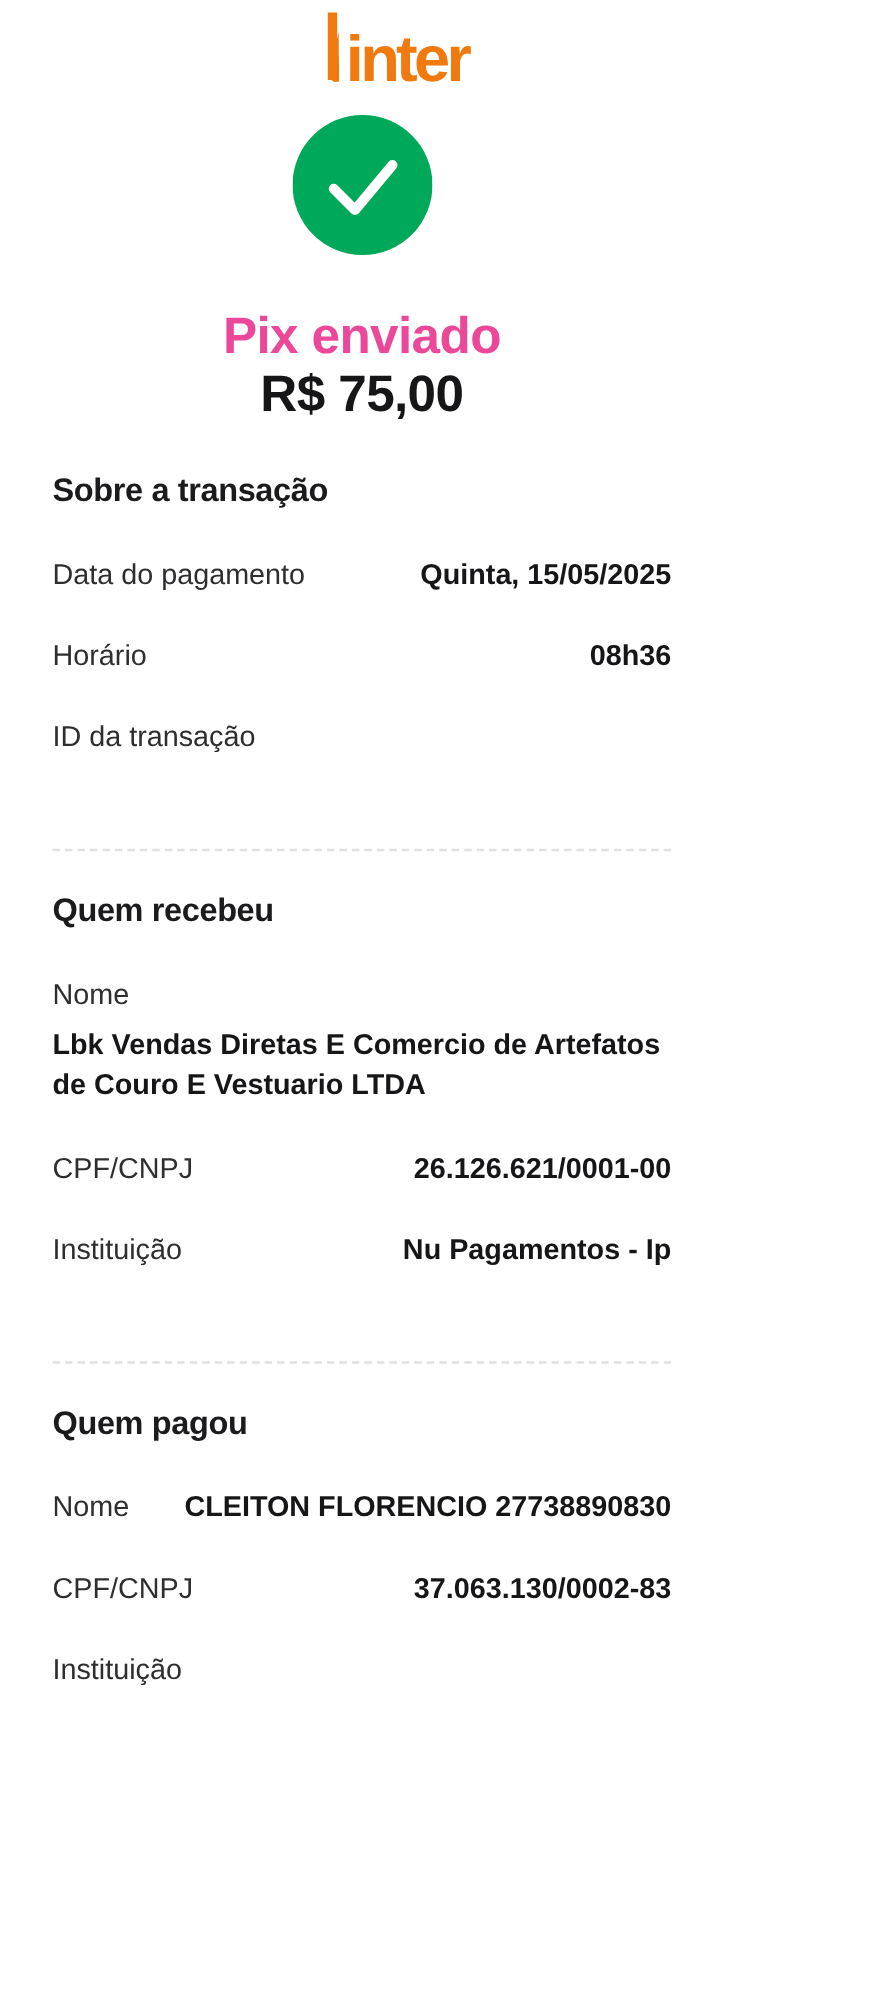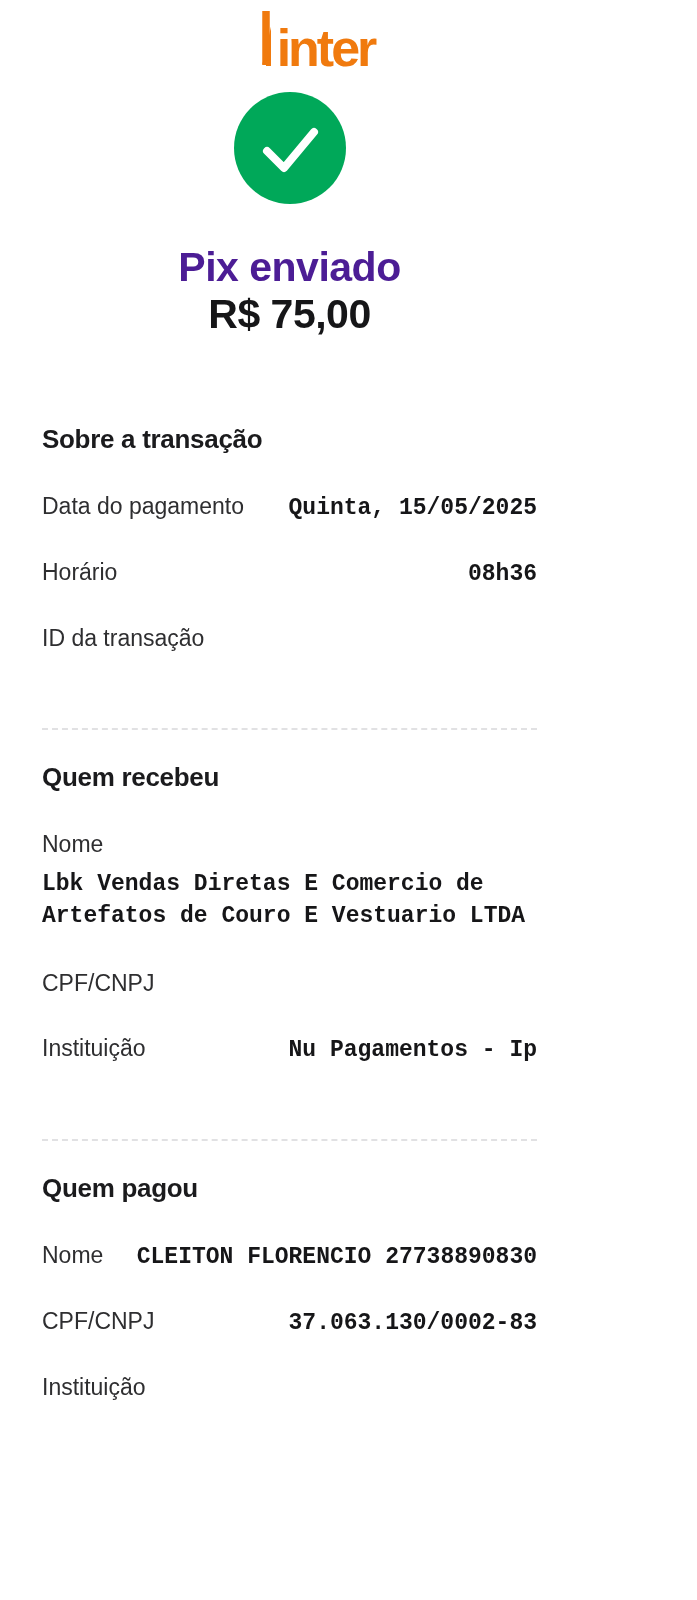--- a/index.html
+++ b/index.html
@@ -47,7 +47,7 @@
     font-size: 41px;
     font-weight: 700;
     letter-spacing: -0.5px;
-    color: #4c1d95;
+    color: #ec4899;
   }
   .status-amount {
     text-align: center;

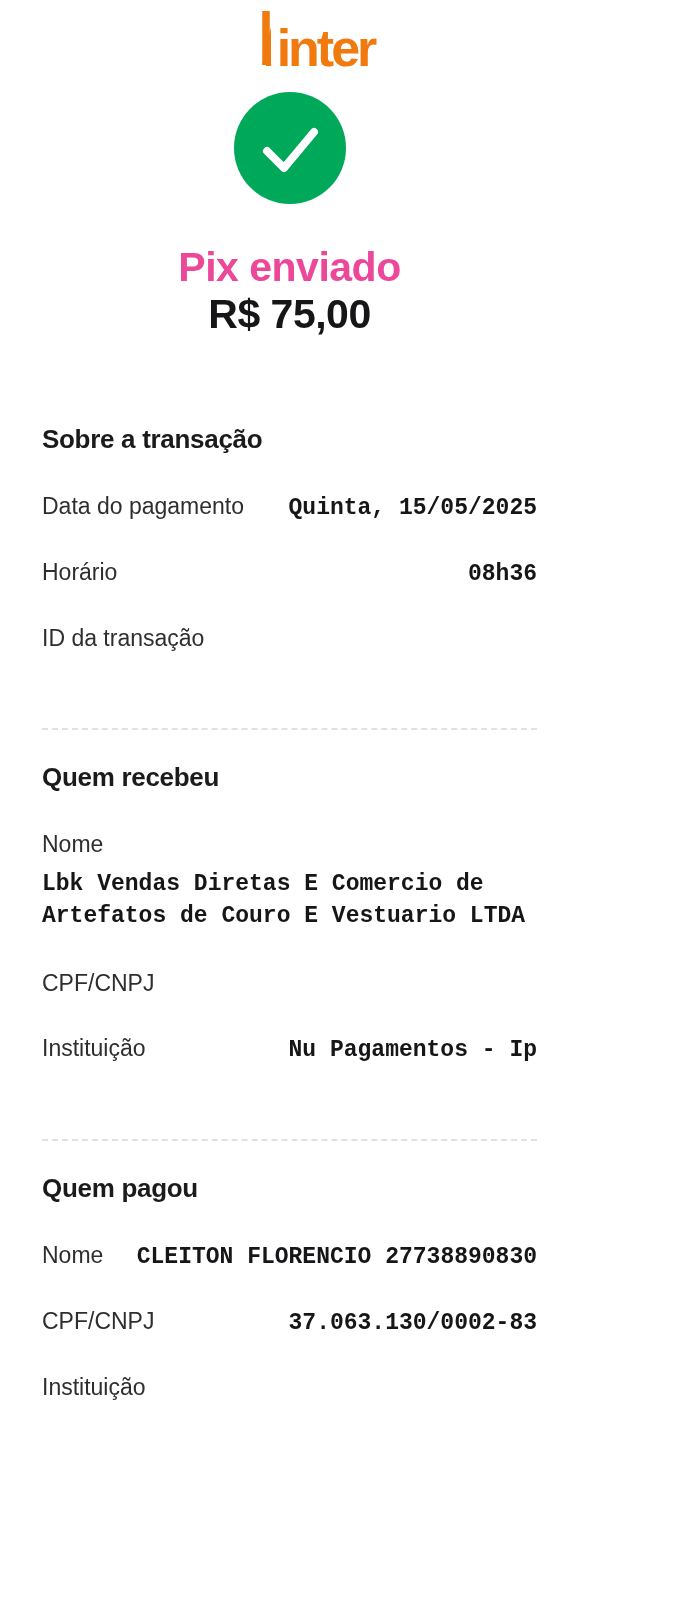--- a/index.html
+++ b/index.html
@@ -66,7 +66,7 @@
     letter-spacing: -0.3px;
     color: #1b1b1d;
   }
-  .section-first { margin-top: 86px; }
+  .section-first { margin-top: 38px; }
 
   .row {
     margin-top: 38px;

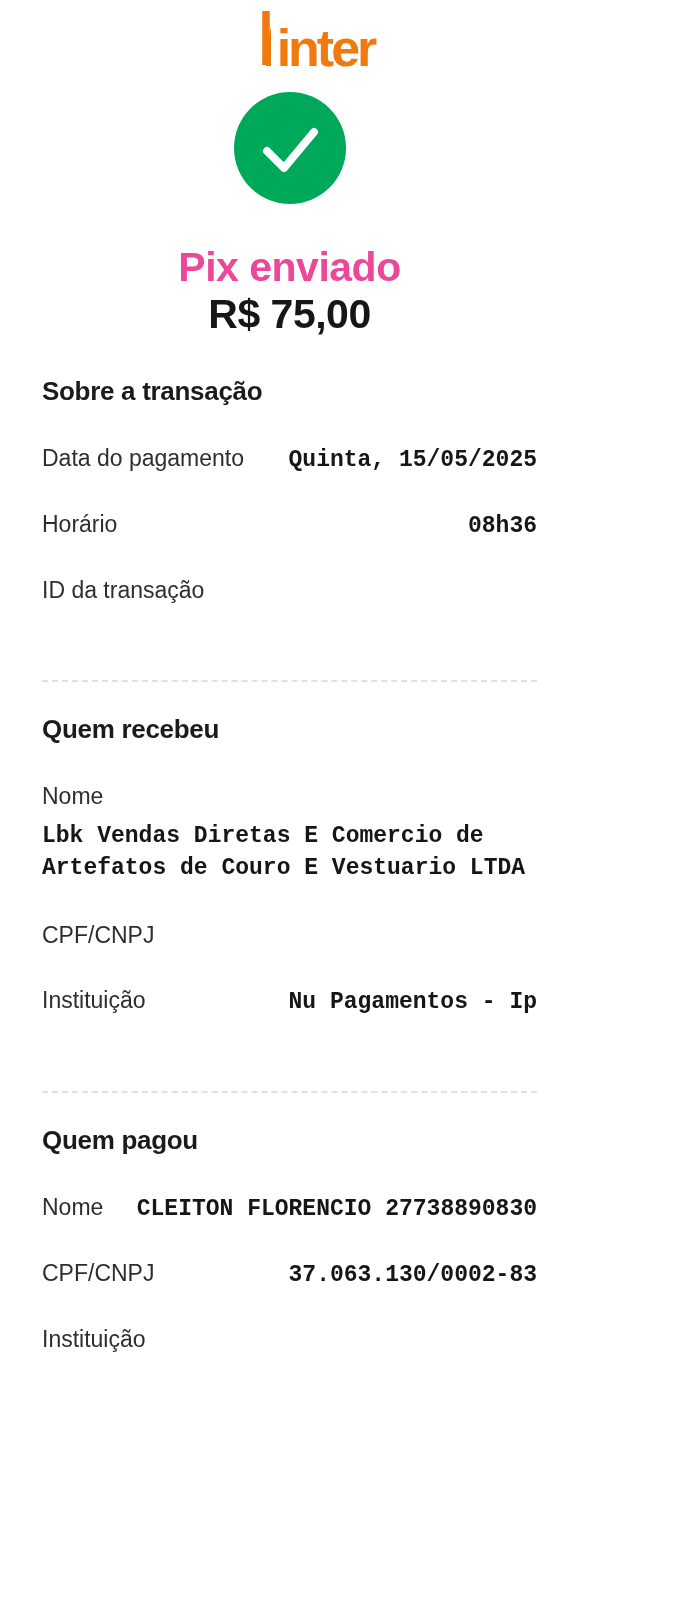--- a/index.html
+++ b/index.html
@@ -86,7 +86,6 @@
     font-weight: 700;
     color: #161618;
     text-align: right;
-    font-family: Liberation Mono, monospace;
   }
   .row.stacked {
     display: block;

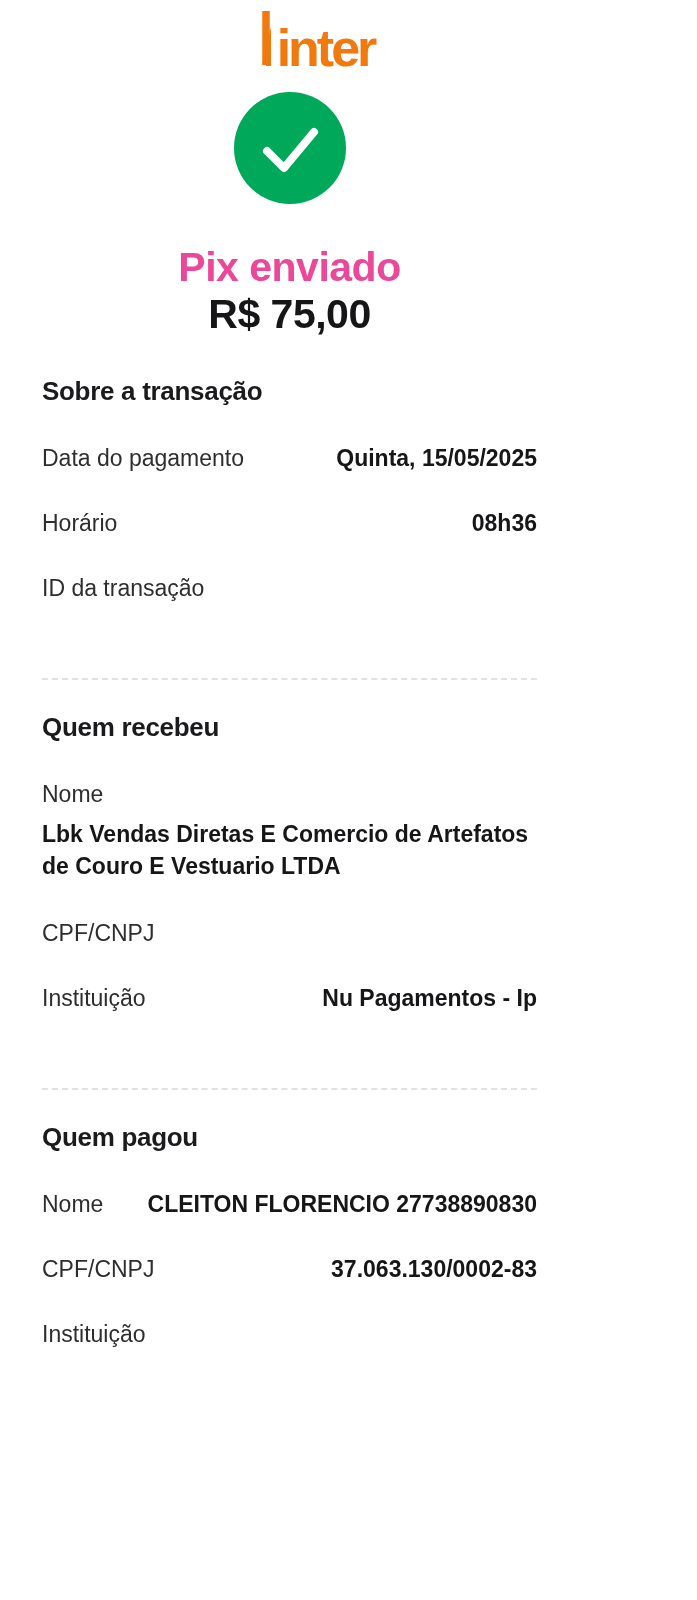--- a/index.html
+++ b/index.html
@@ -174,6 +174,7 @@
 
       <div class="row">
         <span class="row-label">CPF/CNPJ</span>
+        <span class="row-value">26.126.621/0001-00</span>
       </div>
 
       <div class="row">

